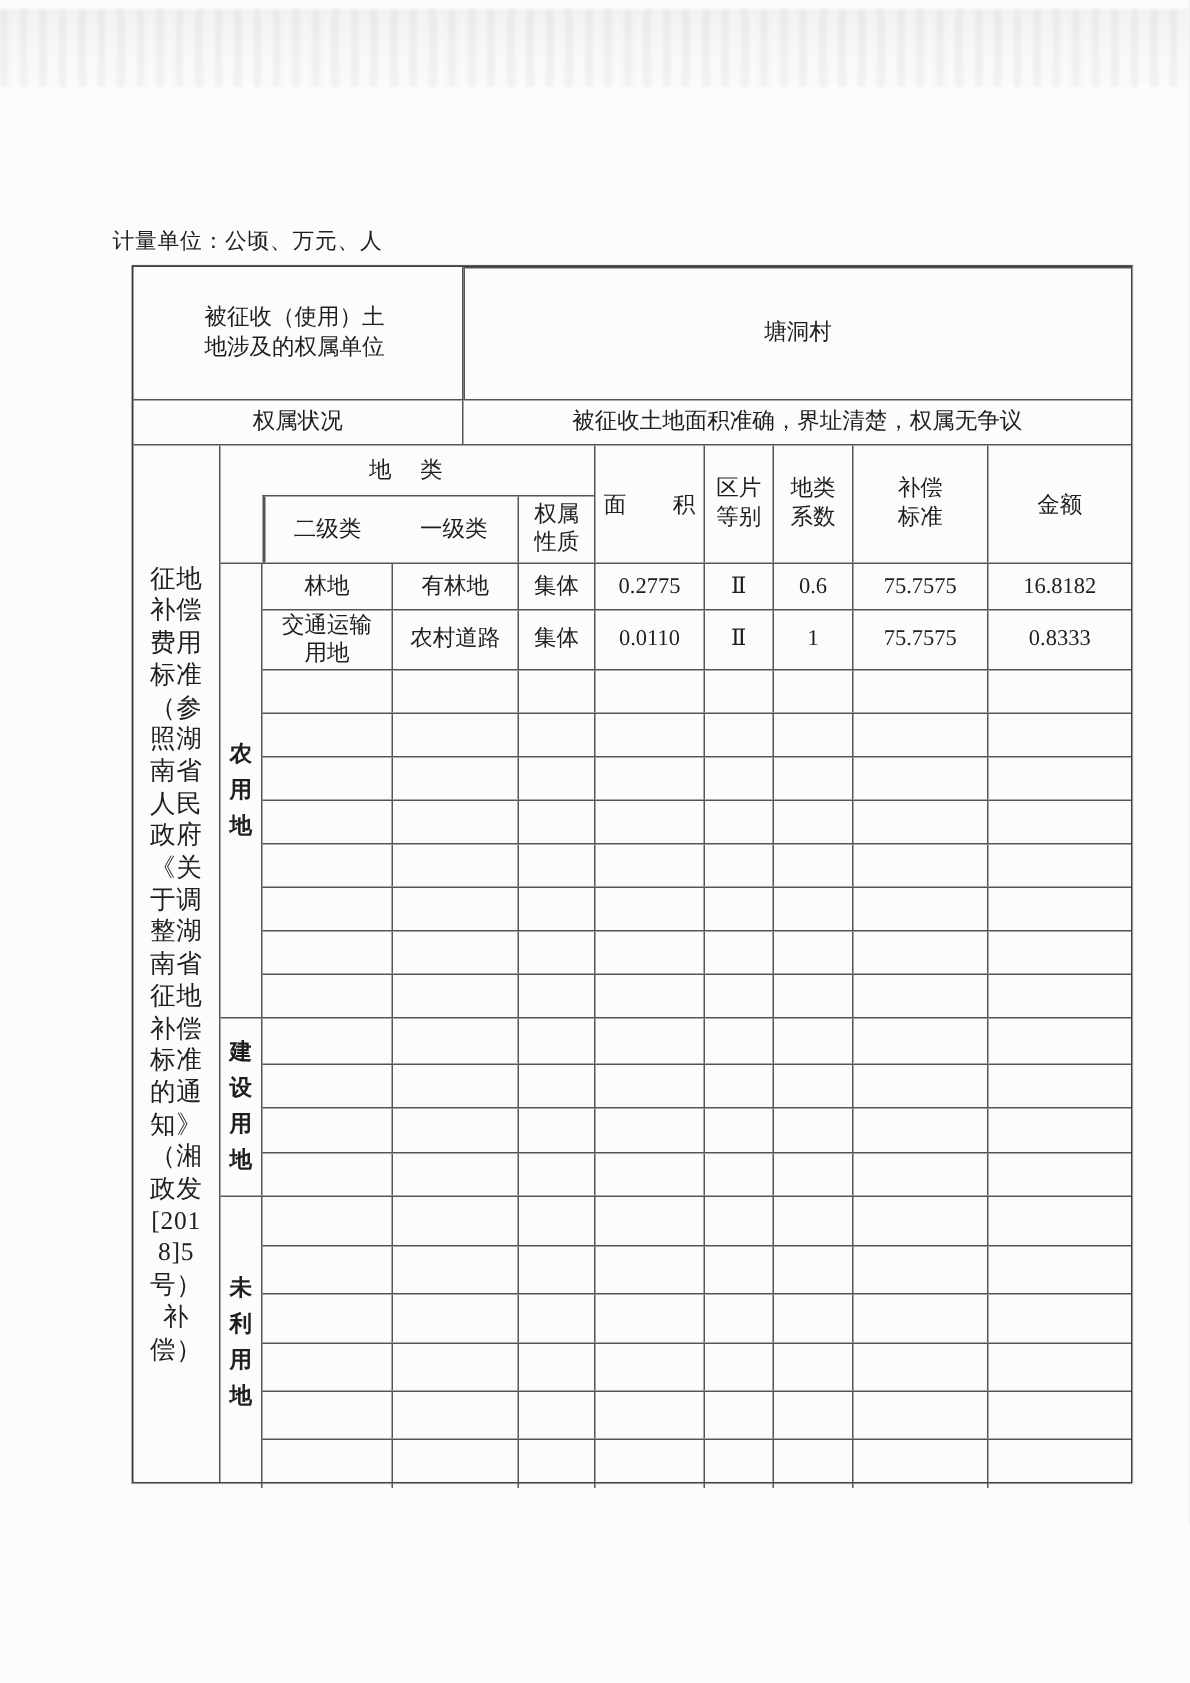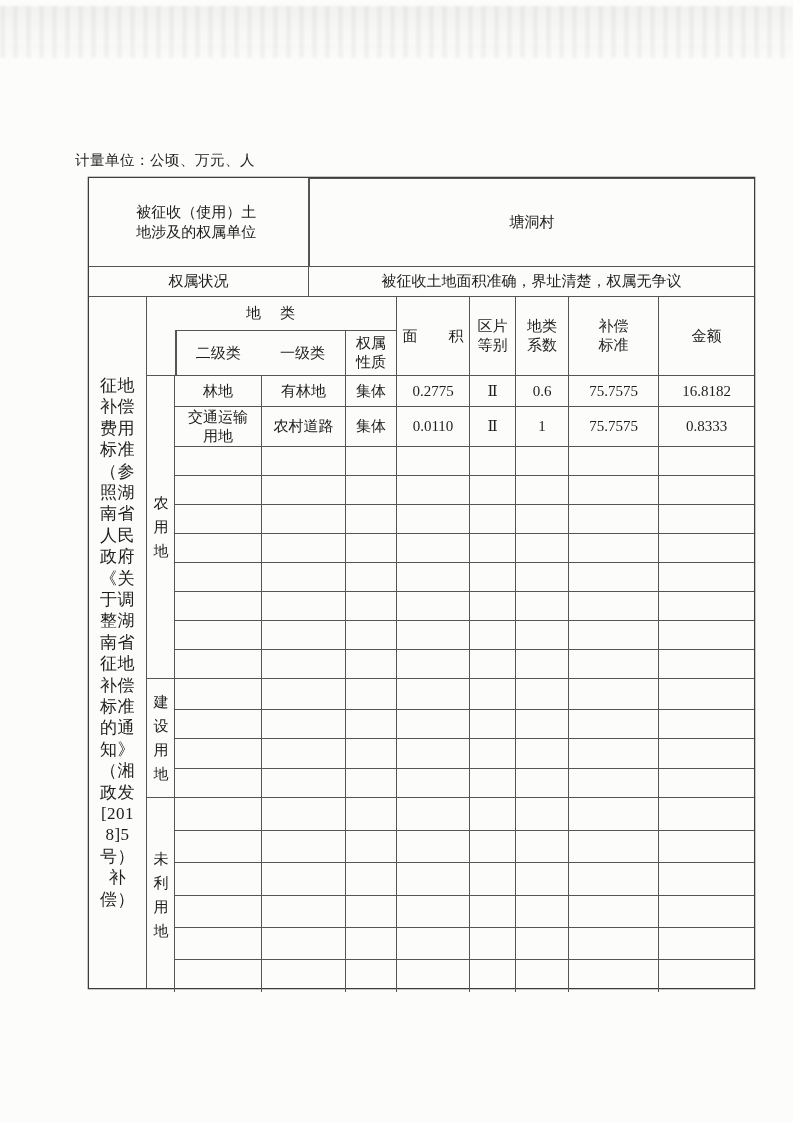--- a/index.html
+++ b/index.html
@@ -69,7 +69,7 @@
   
   .section{display:flex;}
   .sec-label{width:28px; display:flex; align-items:center; justify-content:center;}
-  .sec-label span{display:inline-block; width:1.05em; line-height:1.6; text-align:right; word-break:break-all;}
+  .sec-label span{display:inline-block; width:1.05em; line-height:1.6; text-align:center; word-break:break-all;font-weight:bold;}
   .sec-rows{flex:1; display:flex; flex-direction:column;}
   .sec-rows .cell span{display:inline-block;}
   .w4{max-width:4.4em; word-break:break-all; line-height:1.25;}

